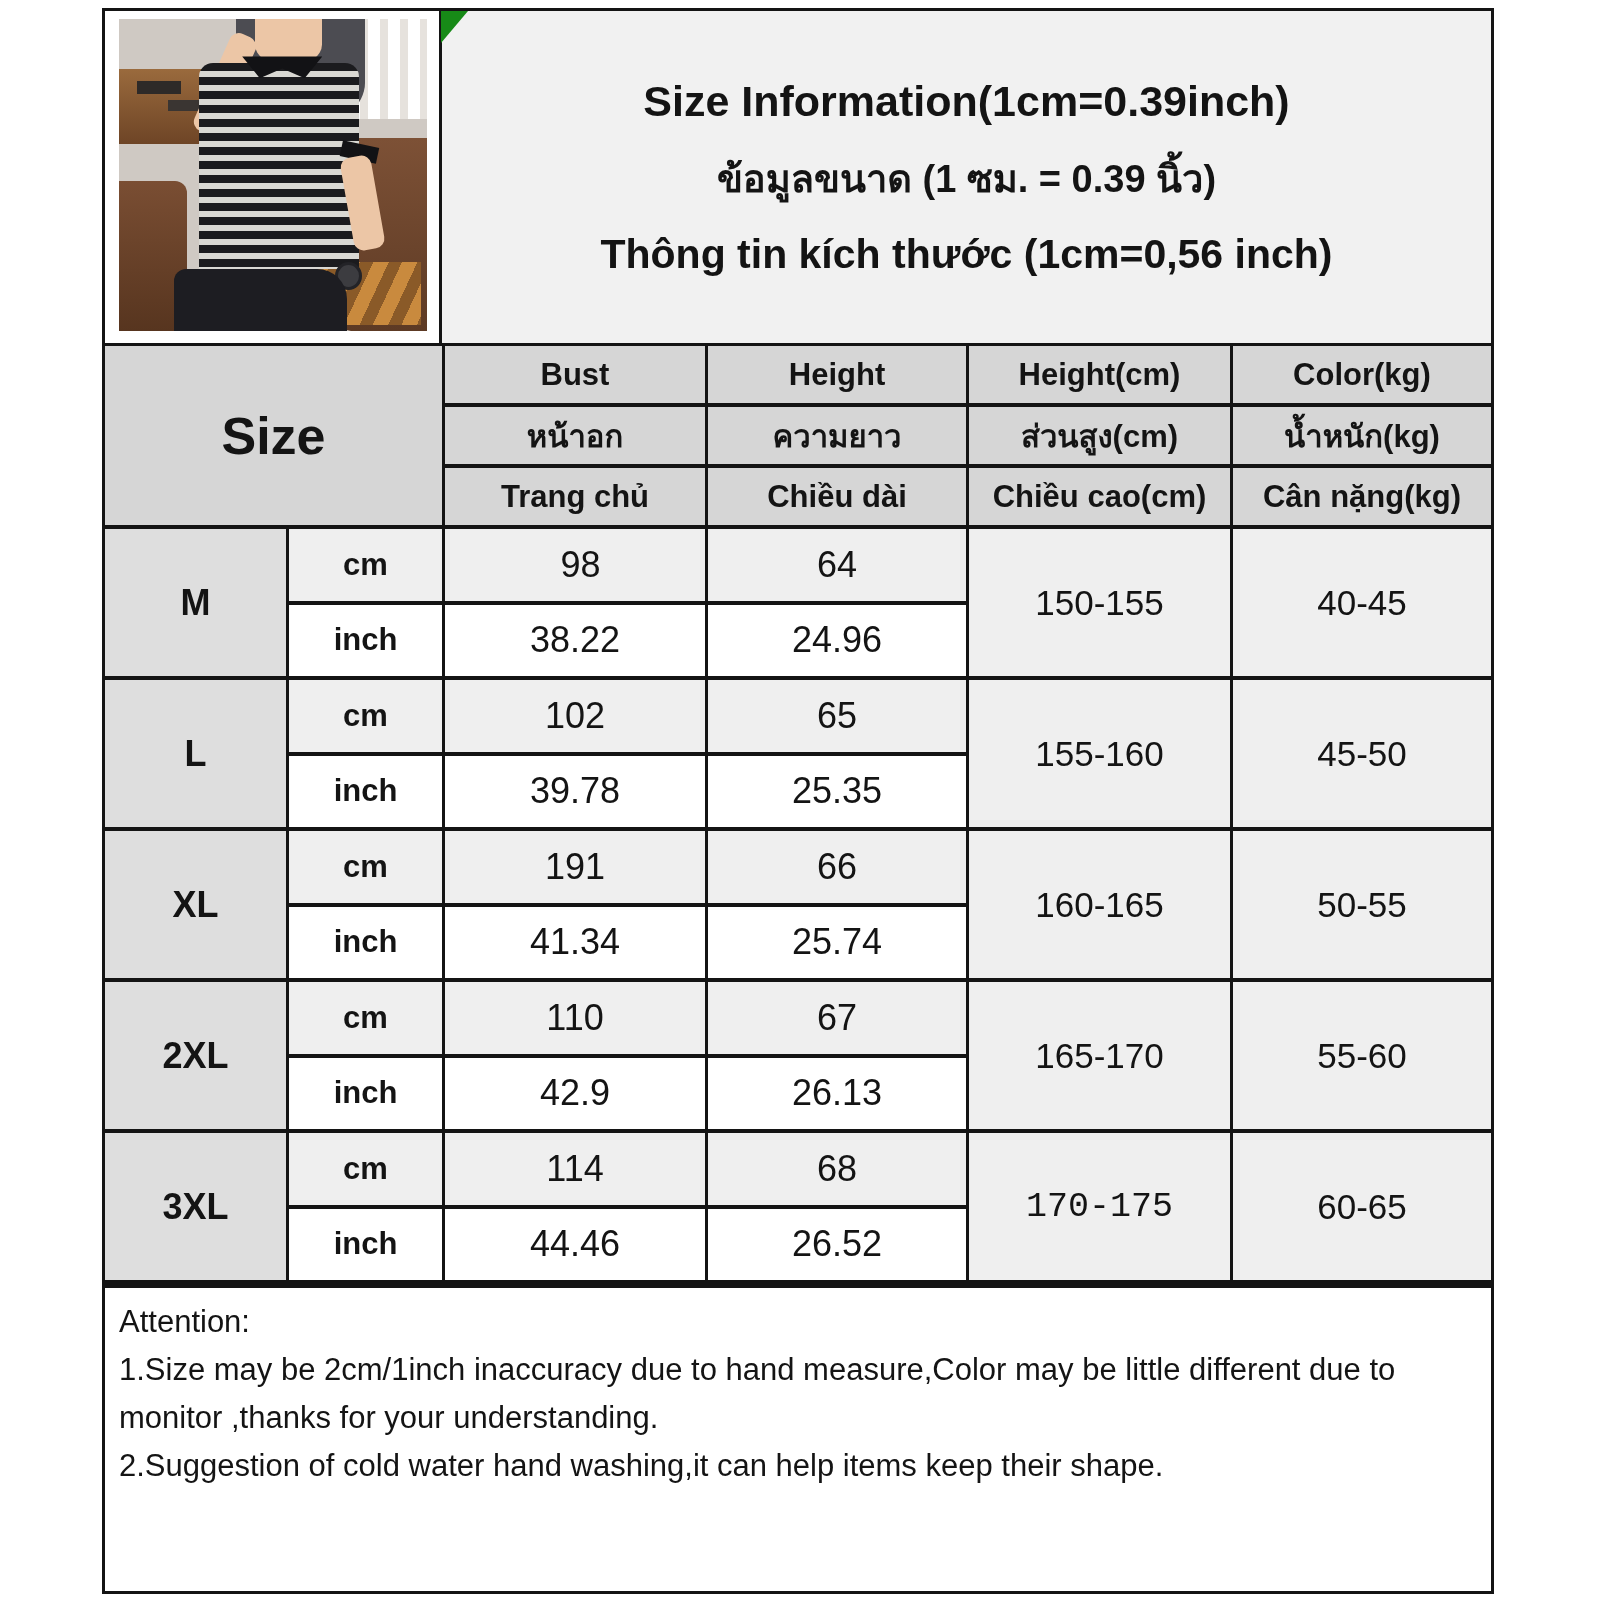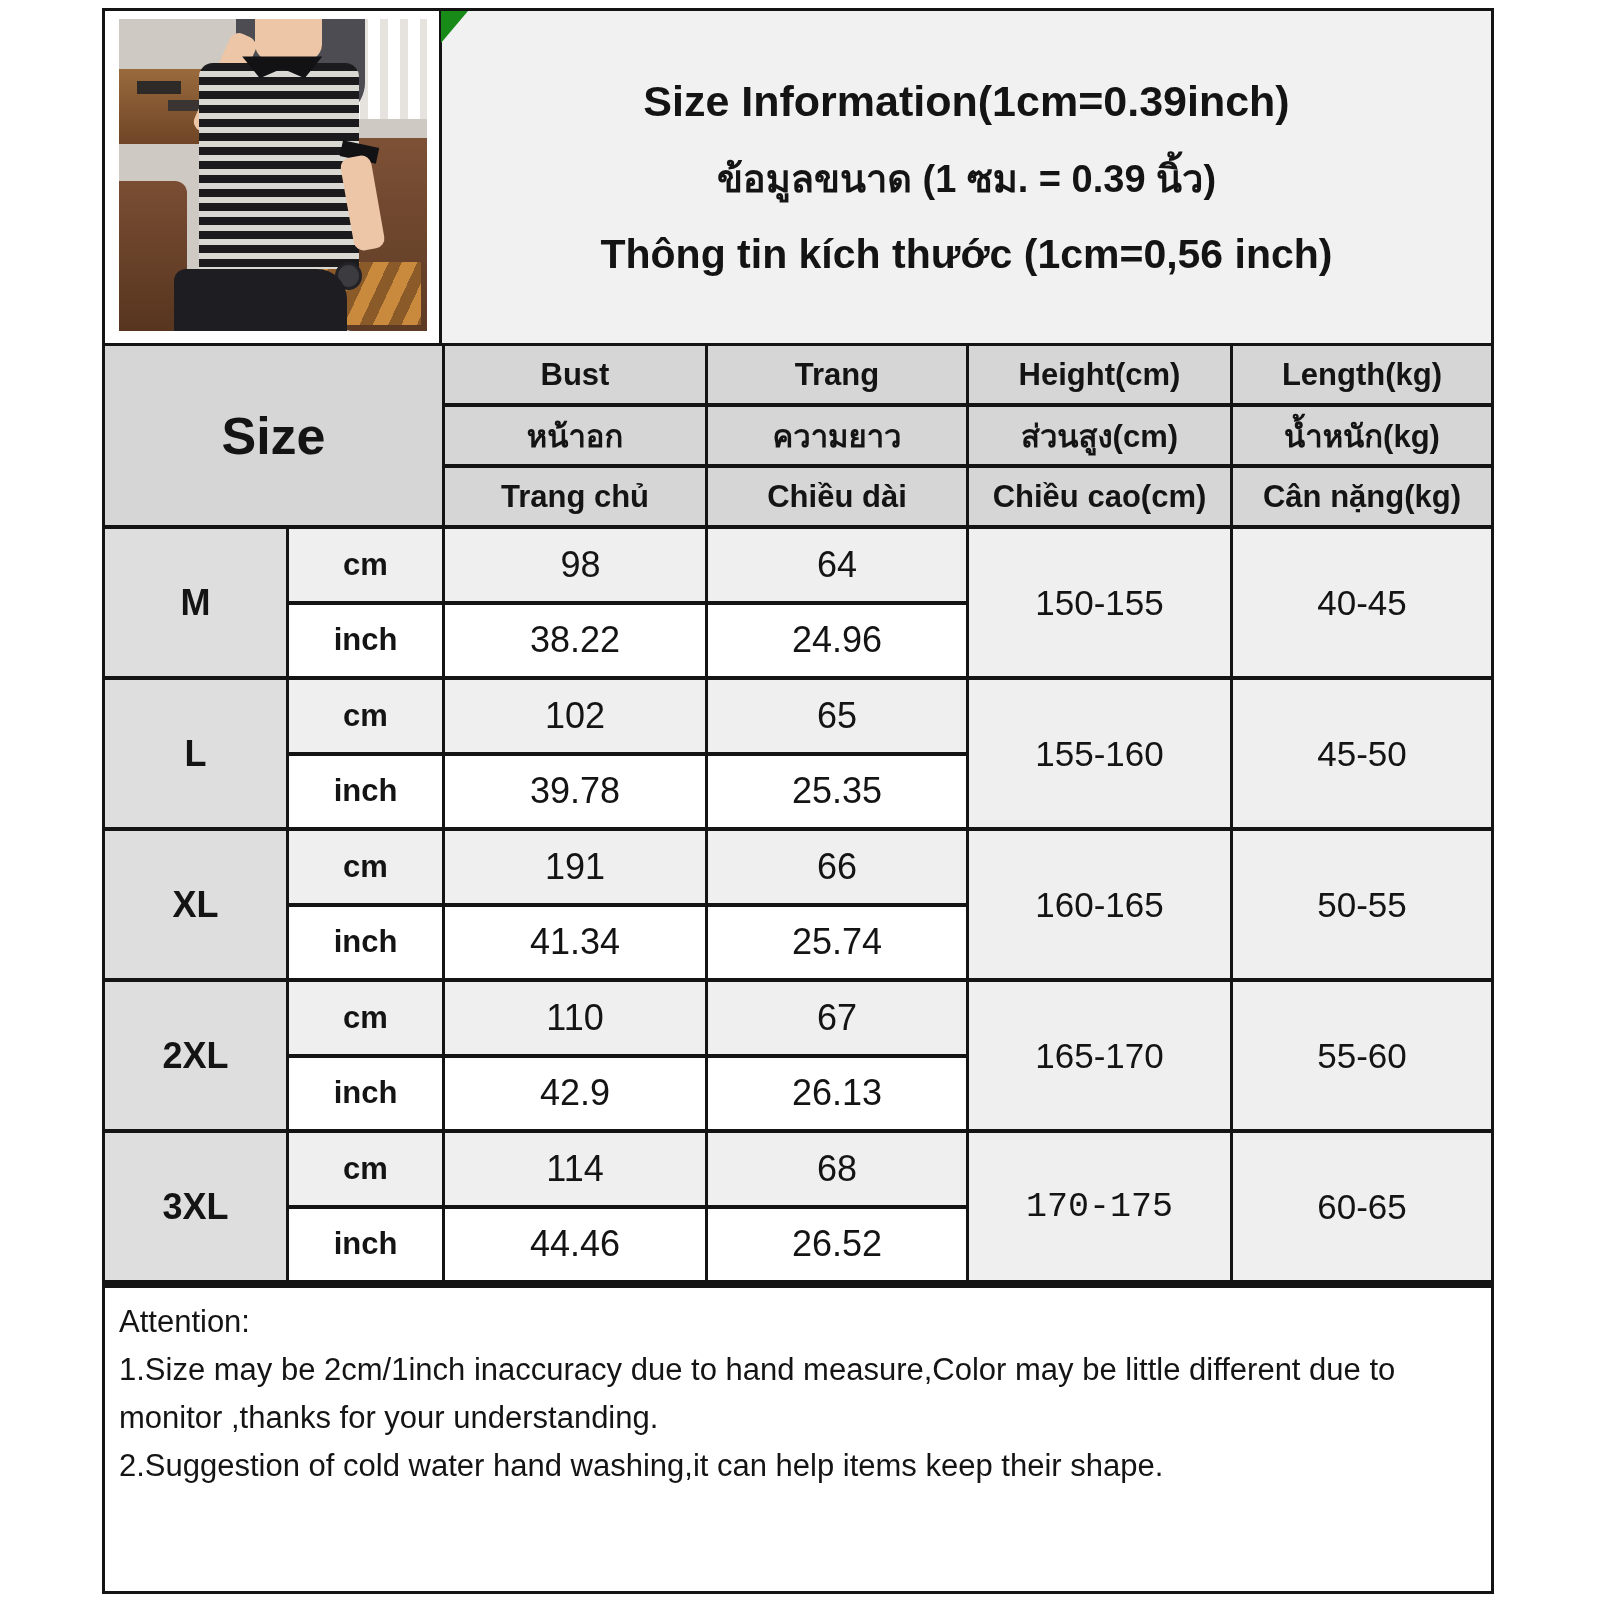--- a/index.html
+++ b/index.html
@@ -103,7 +103,7 @@
     <div class="cell corner" style="grid-column:1/3;grid-row:1/4;">Size</div>
 
     <div class="cell hdr" style="grid-column:3;grid-row:1;text-align:right;">Bust</div>
-    <div class="cell hdr" style="grid-column:4;grid-row:1;">Trang</div>
+    <div class="cell hdr" style="grid-column:4;grid-row:1;">Height</div>
     <div class="cell hdr" style="grid-column:5;grid-row:1;">Height(cm)</div>
     <div class="cell hdr" style="grid-column:6;grid-row:1;">Length(kg)</div>
 

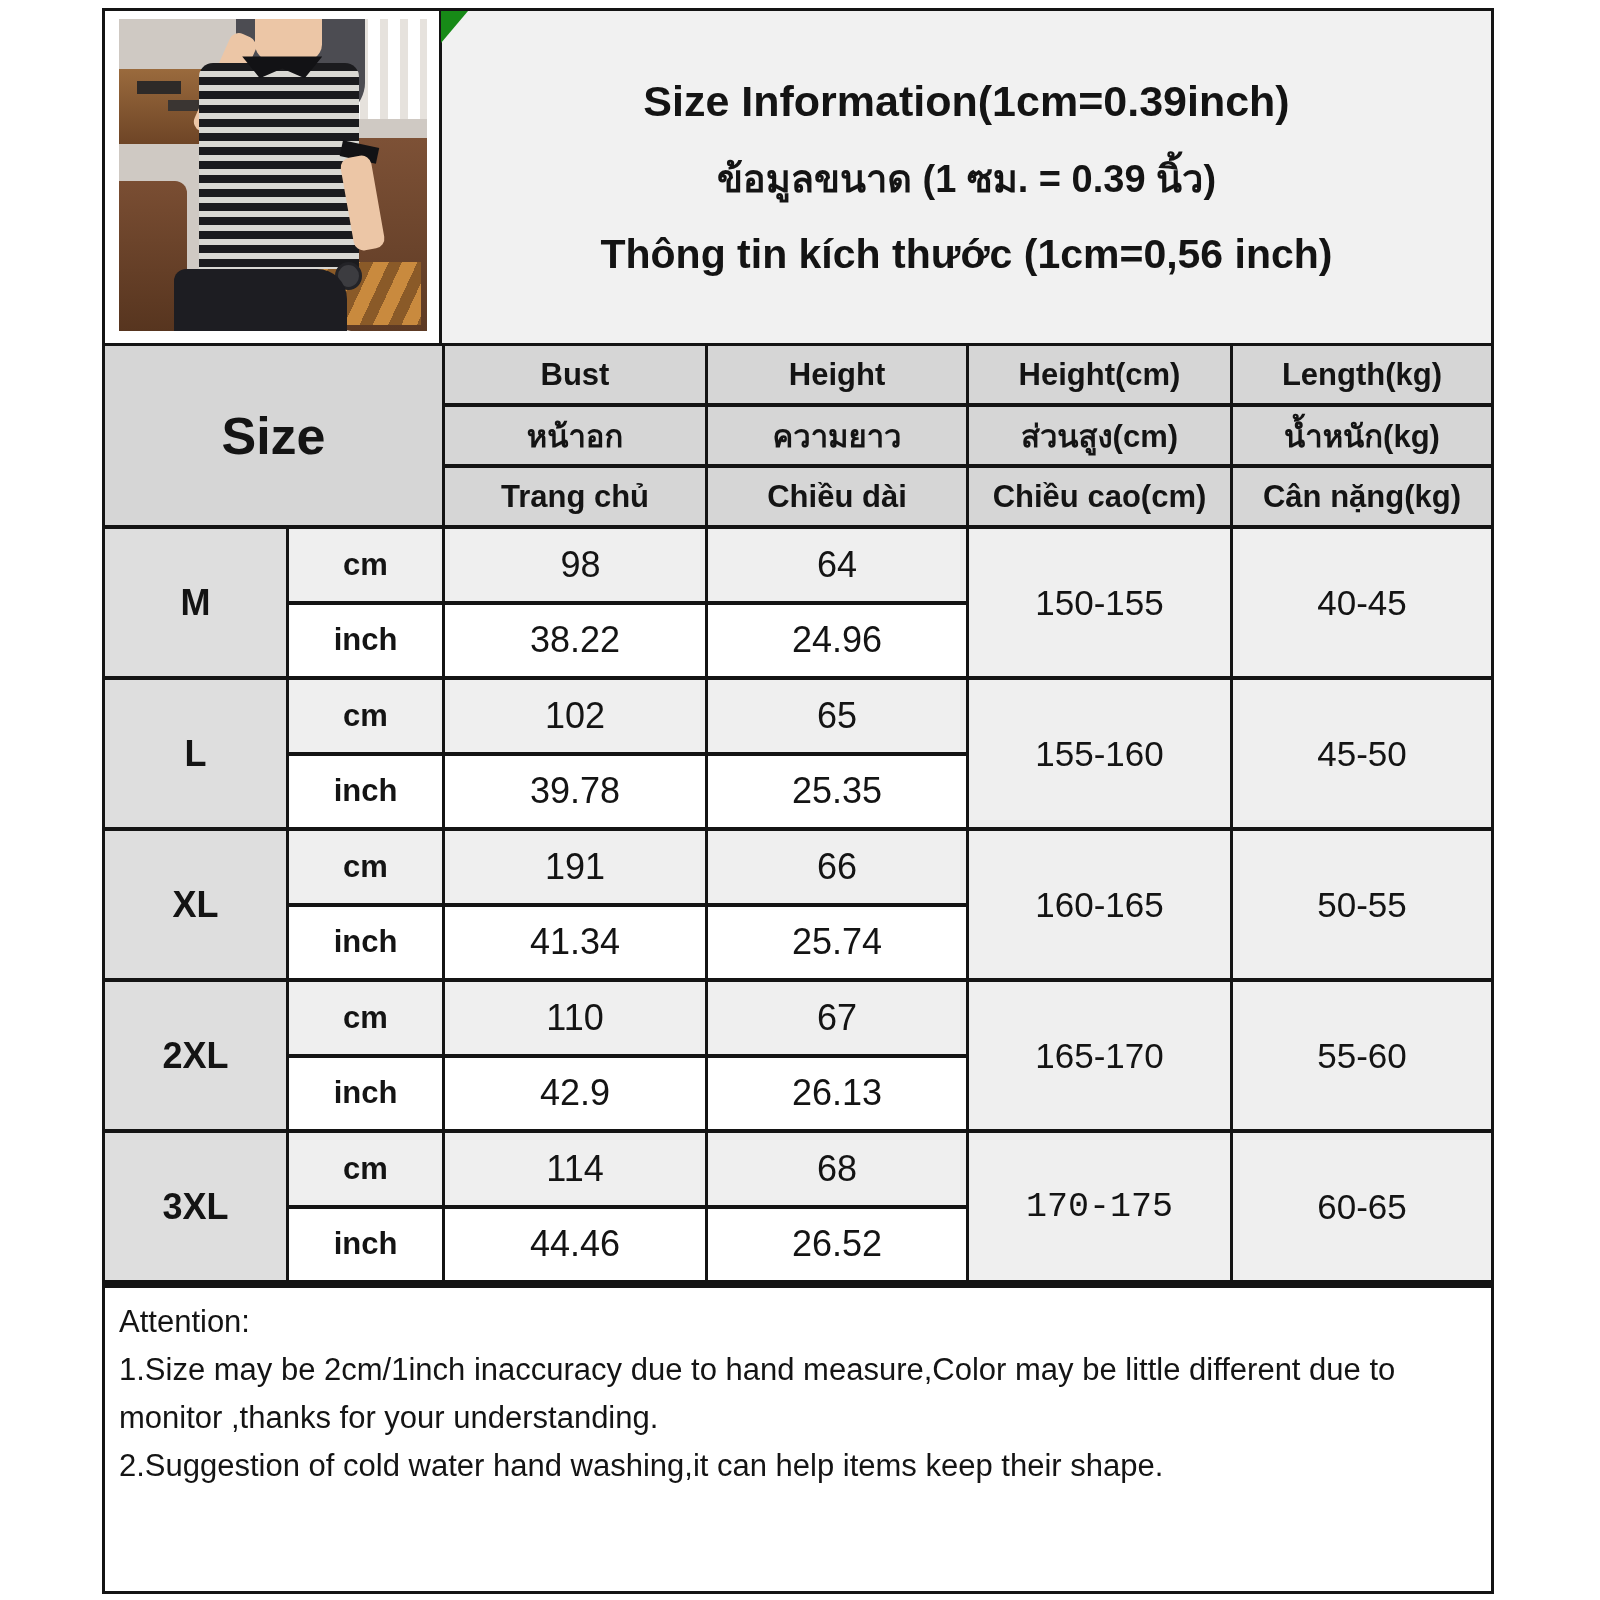--- a/index.html
+++ b/index.html
@@ -105,7 +105,7 @@
     <div class="cell hdr" style="grid-column:3;grid-row:1;text-align:right;">Bust</div>
     <div class="cell hdr" style="grid-column:4;grid-row:1;">Height</div>
     <div class="cell hdr" style="grid-column:5;grid-row:1;">Height(cm)</div>
-    <div class="cell hdr" style="grid-column:6;grid-row:1;">Length(kg)</div>
+    <div class="cell hdr" style="grid-column:6;grid-row:1;">Color(kg)</div>
 
     <div class="cell hdr" style="grid-column:3;grid-row:2;">หน้าอก</div>
     <div class="cell hdr" style="grid-column:4;grid-row:2;">ความยาว</div>

